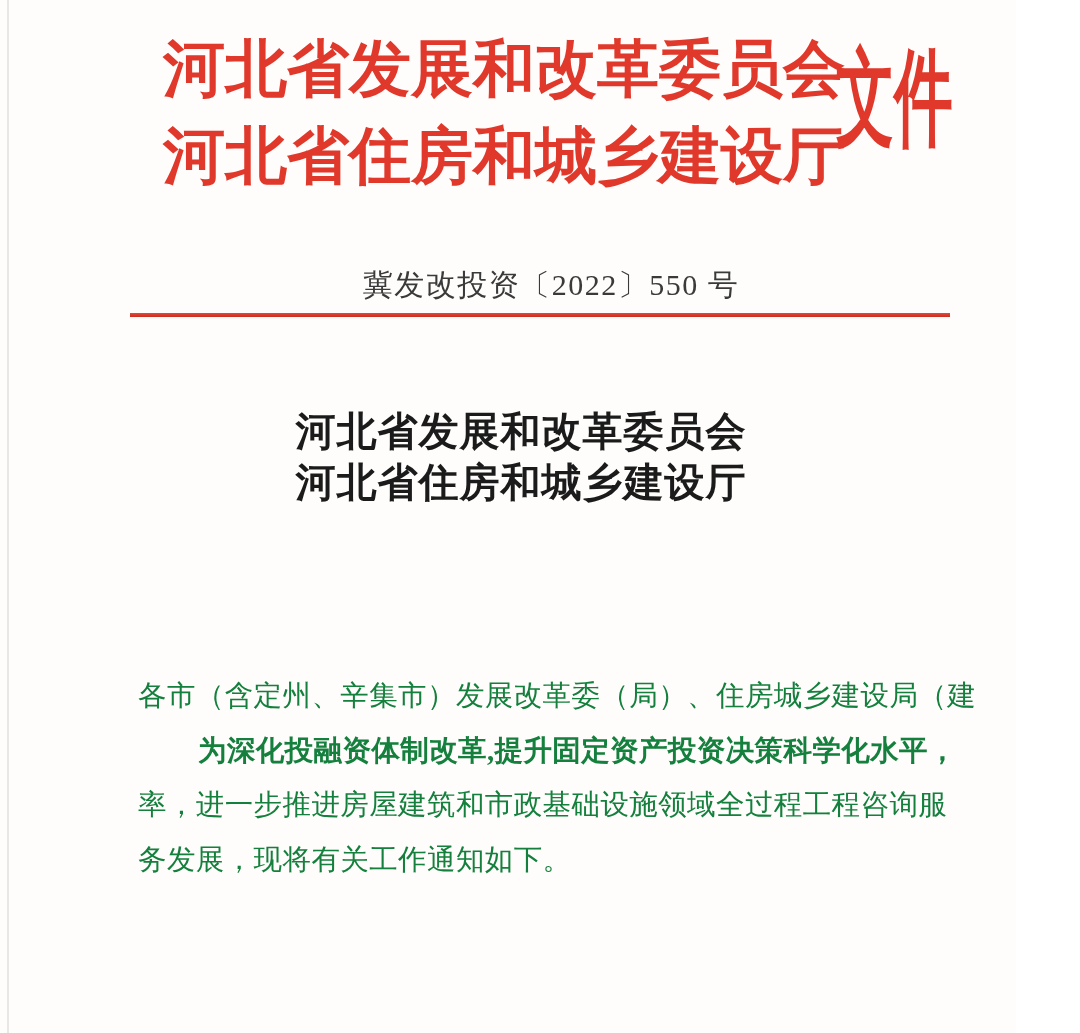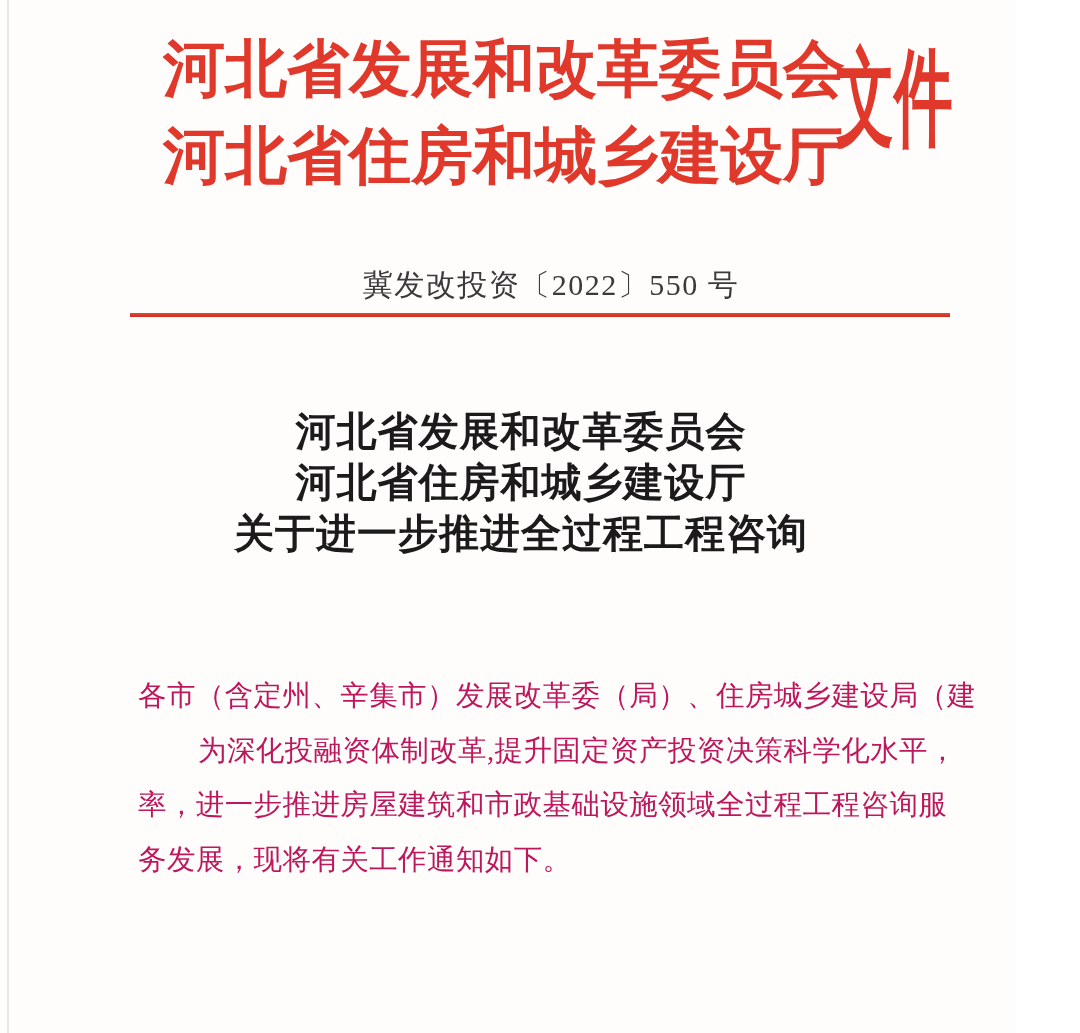--- a/index.html
+++ b/index.html
@@ -111,7 +111,6 @@
   <div class="title-block">
     <div class="title-line">河北省发展和改革委员会</div>
     <div class="title-line">河北省住房和城乡建设厅</div>
-    <div class="title-line">关于进一步推进全过程工程咨询</div>
   </div>
 
   <div class="body-block">

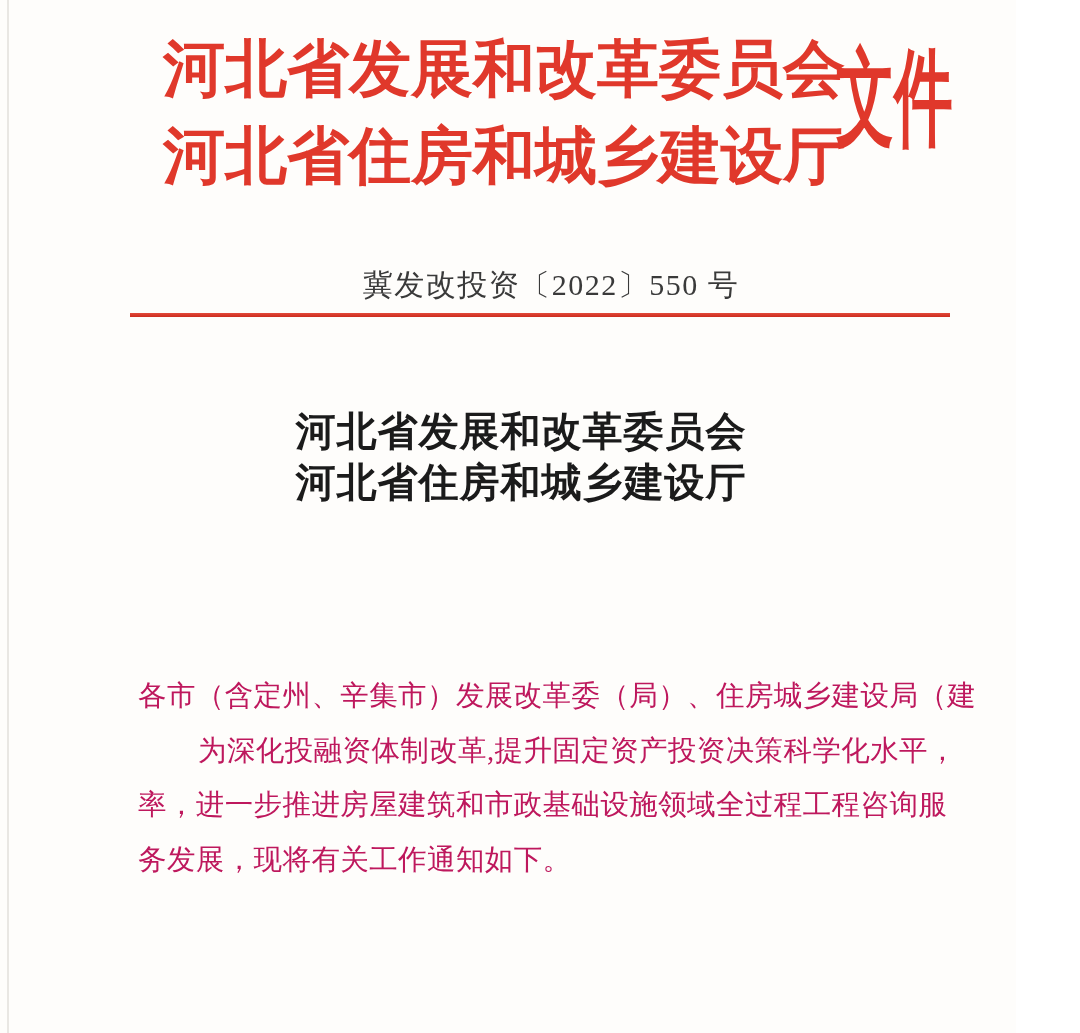--- a/index.html
+++ b/index.html
@@ -86,7 +86,7 @@
   .body-line {
     font-size: 28.5px;
     line-height: 54.5px;
-    color: #be185d;
+    color: #15803d;
     letter-spacing: 0.4px;
     white-space: nowrap;
   }

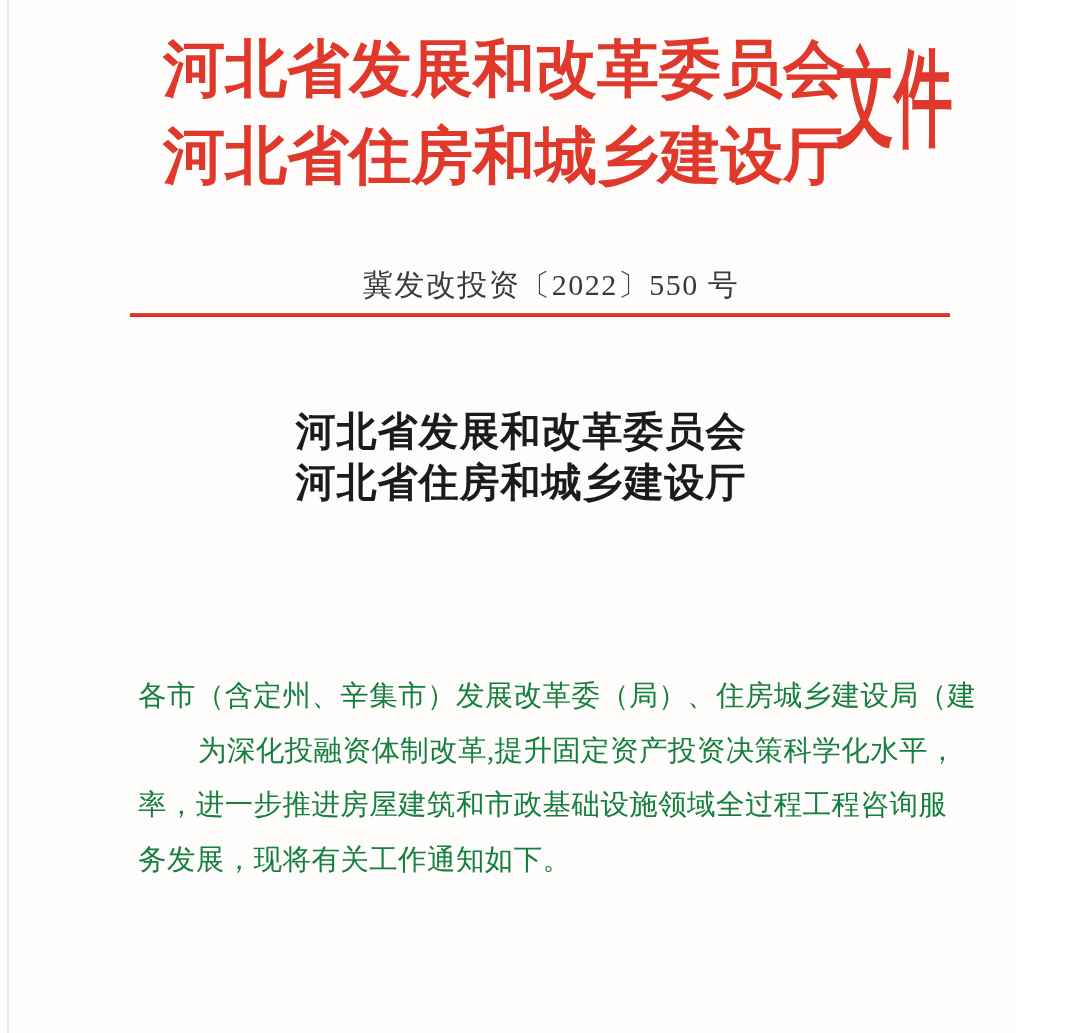--- a/index.html
+++ b/index.html
@@ -90,7 +90,7 @@
     letter-spacing: 0.4px;
     white-space: nowrap;
   }
-  .indent-2 { padding-left: 60px; }
+  .indent-2 { padding-left: 60px; font-weight: bold; }
 </style>
 </head>
 <body>

